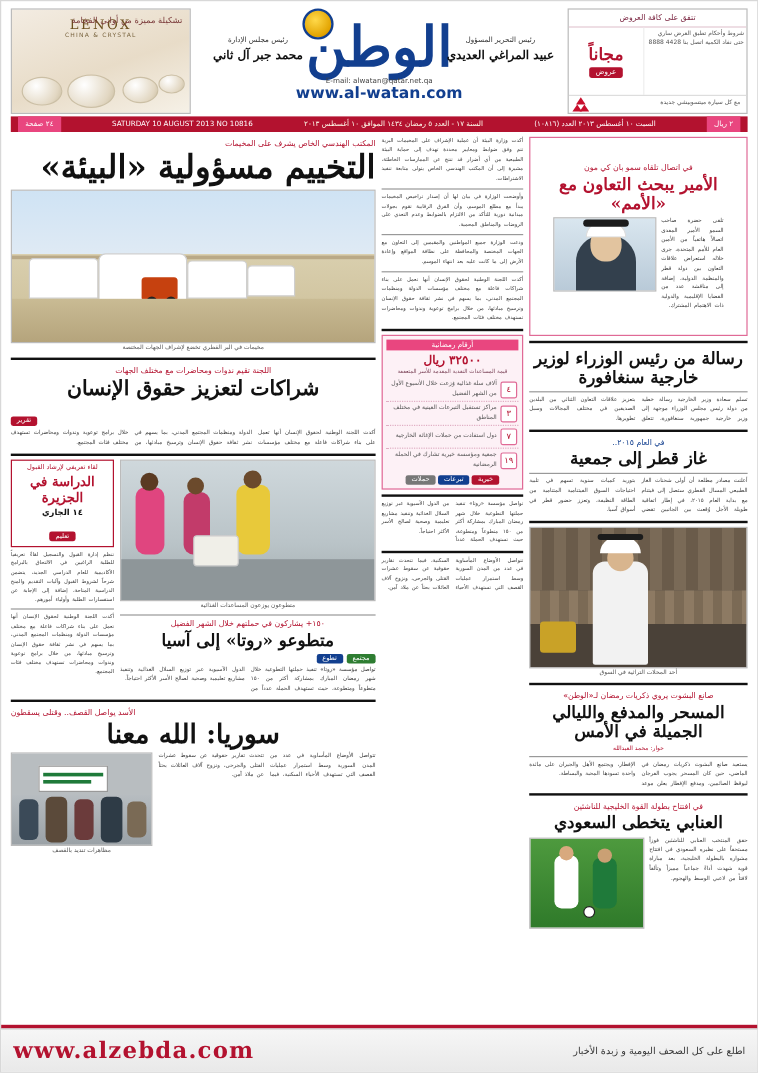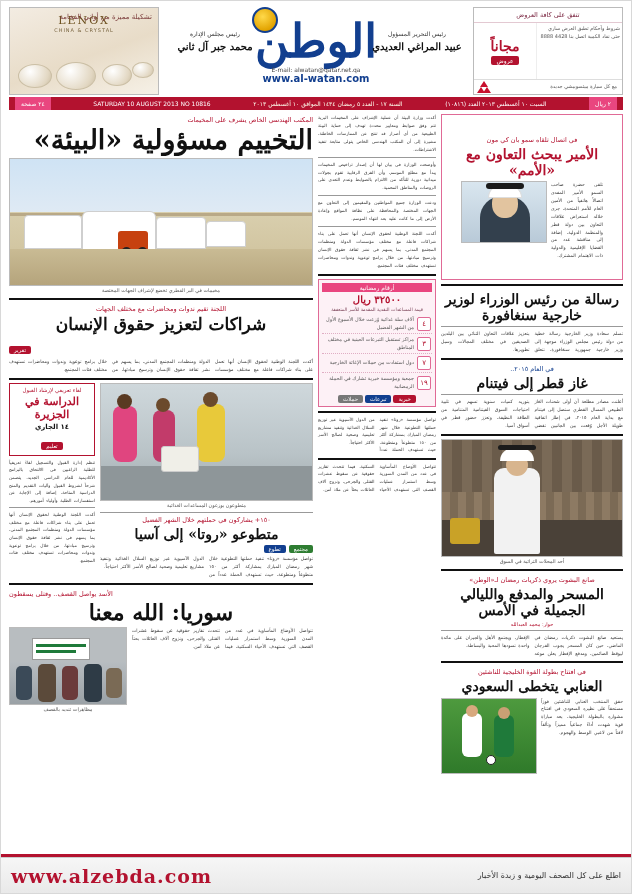--- a/index.html
+++ b/index.html
@@ -76,7 +76,7 @@
   .logo-side.left { left:4px; width:92px;}
   .logo-side .name { font-size:10px; color:#111; font-weight:bold; font-family:"DejaVu Serif", serif;}
   .logo-foot { font-size:6px; color:#444; margin-top:2px; }
-  .logo-url { font-size:10px; color:#123f8f; font-weight:bold;}
+  .logo-url { font-size:13px; color:#123f8f; font-weight:bold;}
 
   .ad-box2 {
     width: 150px; flex: 0 0 150px;

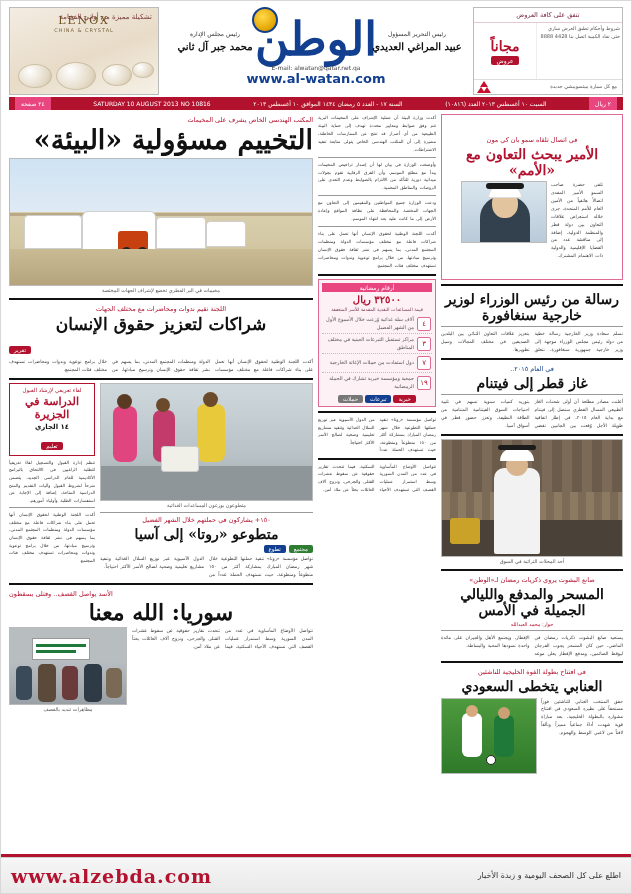--- a/index.html
+++ b/index.html
@@ -308,7 +308,7 @@
 
       <div>
         <div class="kicker blue">في العام ٢٠١٥..</div>
-        <h3 class="head-m">غاز قطر إلى فيتنام</h3>
+        <h3 class="head-m">غاز قطر إلى جمعية</h3>
         <div class="hr-t"></div>
         <div class="body cols2">أعلنت مصادر مطلعة أن أولى شحنات الغاز الطبيعي المسال القطري ستصل إلى فيتنام مع بداية العام ٢٠١٥، في إطار اتفاقية طويلة الأجل وُقعت بين الجانبين تقضي بتوريد كميات سنوية تسهم في تلبية احتياجات السوق الفيتنامية المتنامية من الطاقة النظيفة، وتعزز حضور قطر في أسواق آسيا.</div>
       </div>

